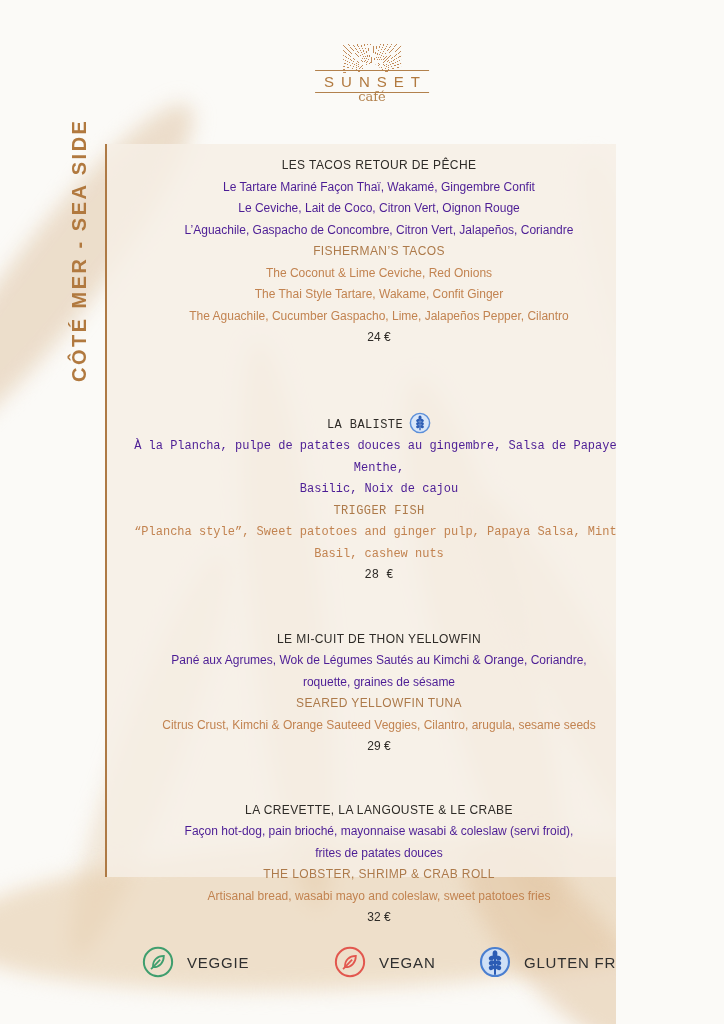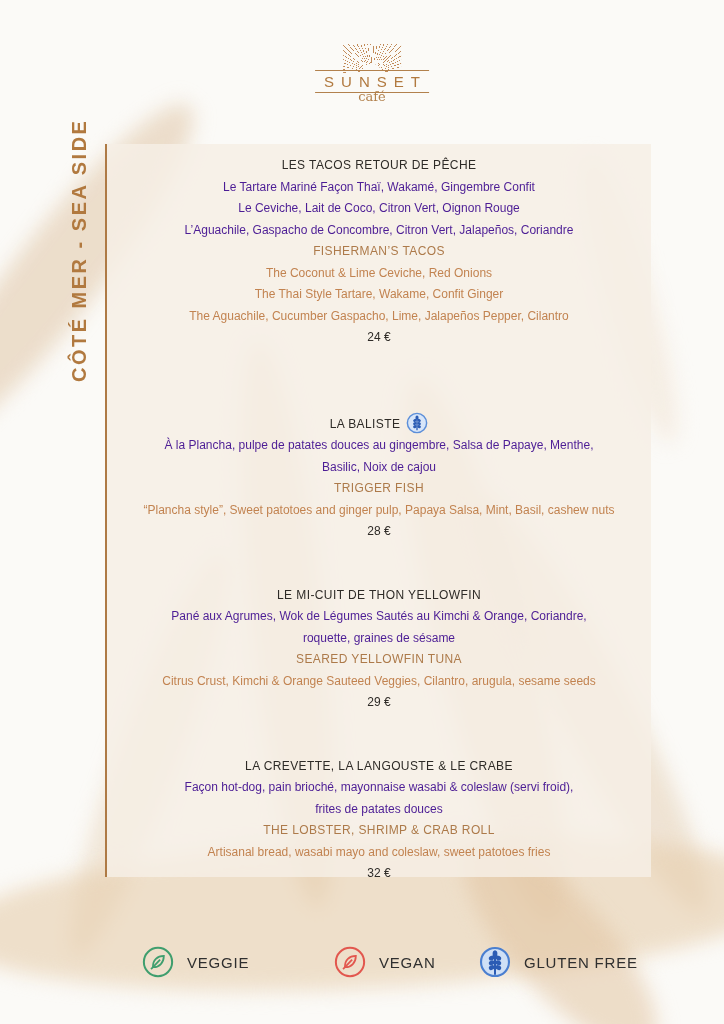--- a/index.html
+++ b/index.html
@@ -5,7 +5,7 @@
   * { margin:0; padding:0; box-sizing:border-box; }
   html,body { width:724px; height:1024px; }
   body { font-family:"Liberation Sans", sans-serif; background:#fbfaf7; }
-  .page { position:relative; width:724px; height:1024px; overflow:hidden; background:#fbfaf7; }
+  .page { position:relative; width:616px; height:1024px; overflow:hidden; background:#fbfaf7; }
 
   
   .leaf { position:absolute; border-radius:50%; filter:blur(10px); z-index:0; }

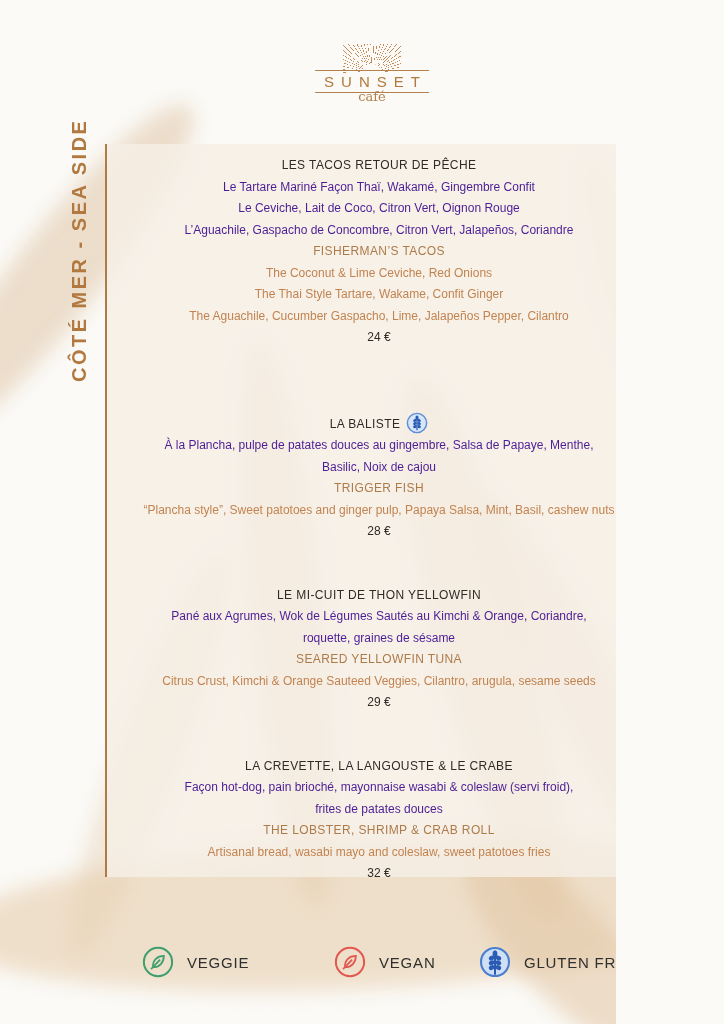--- a/index.html
+++ b/index.html
@@ -39,7 +39,7 @@
     background:rgba(246,238,229,.85); border-left:2px solid #ae7a45;
     padding:11px 10px 0 10px; text-align:center; }
   .menu-section { margin-bottom:42px; }
-  .menu-section.gap-lg { margin-top:63px; margin-bottom:42px; }
+  .menu-section.gap-lg { margin-top:63px; margin-bottom:42px;font-family:Liberation Mono, monospace; }
   .panel p, .panel h3, .panel h4 { font-size:12px; line-height:21.5px; font-weight:400; }
   .fr-title { color:#2e2b27; font-weight:600; letter-spacing:.4px; }
   .fr-desc  { color:#4c1d95; }

